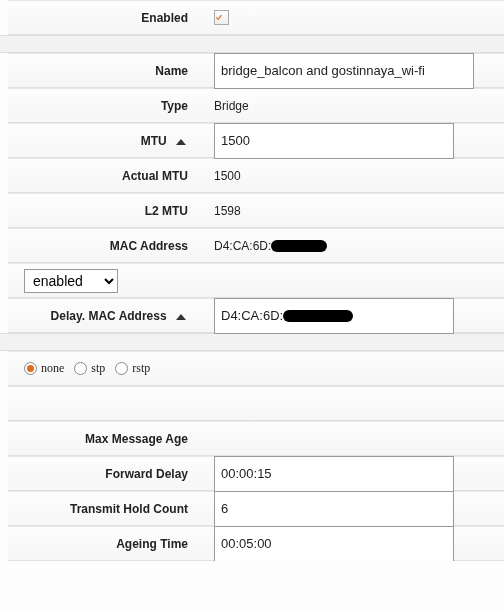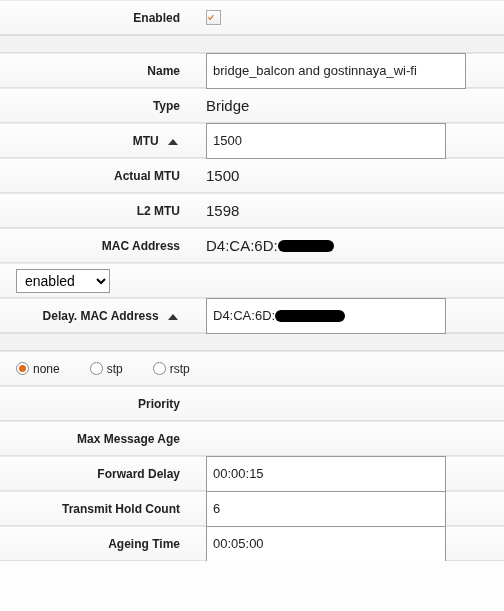--- a/index.html
+++ b/index.html
@@ -18,6 +18,7 @@
     border-bottom: 1px solid #e0e0e0;
     background: linear-gradient(#fdfdfd,#f6f6f6);
     padding: 0 19px 0 0;
+    margin-left: 8px;
   }
   .gap {
     height: 18px;

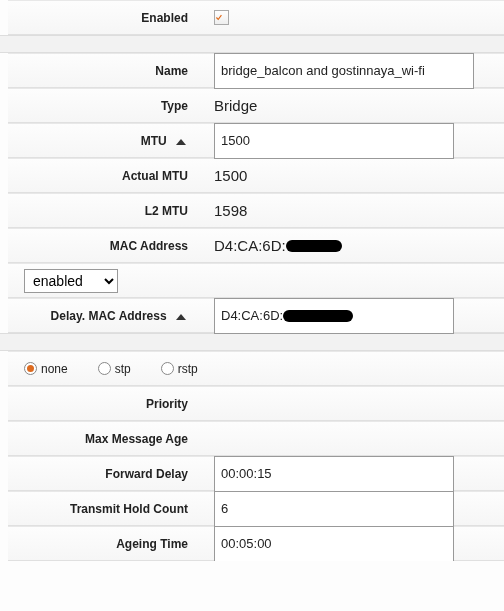--- a/index.html
+++ b/index.html
@@ -80,7 +80,7 @@
     font-size: 14px;
     padding: 1px 4px;
   }
-  .static { font-size: 15px; color:#222; }
+  .static { font-size: 12px; color:#222; }
   .redact {
     display:inline-block;
     background:#000;

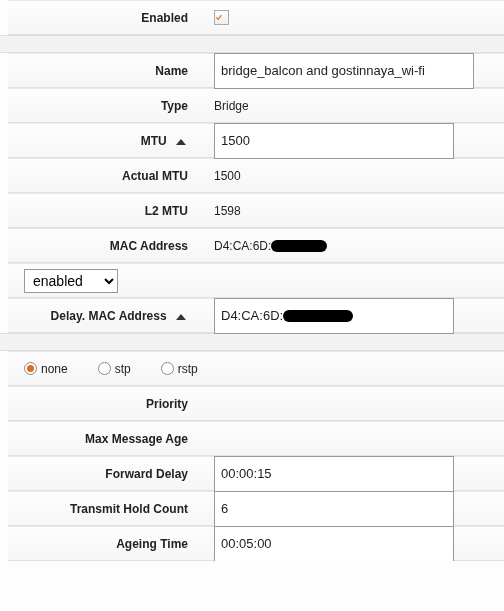--- a/index.html
+++ b/index.html
@@ -87,7 +87,7 @@
     border-radius: 8px;
     height: 12px;
   }
-  .radio-group { display:flex; gap:30px; align-items:center; }
+  .radio-group { display:flex; gap:10px; align-items:center;font-family:Liberation Serif, serif; }
   .radio-item { display:flex; align-items:center; gap:4px; font-size:12px; }
   .radio-outer {
     width:13px;height:13px;border:1px solid #888;border-radius:50%;

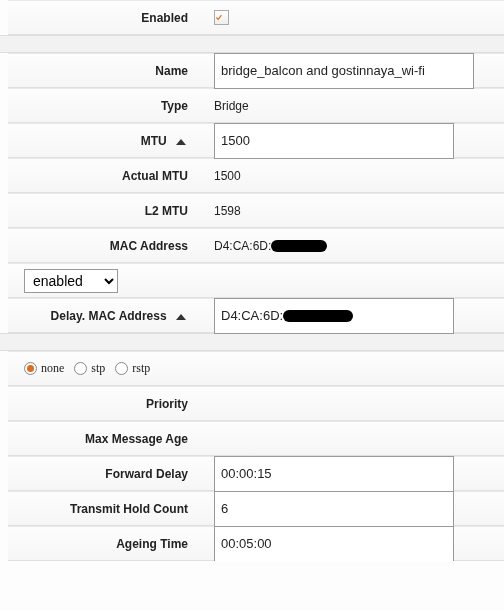--- a/index.html
+++ b/index.html
@@ -217,7 +217,6 @@
 </div>
 
 <div class="row">
-  <div class="label">Priority</div>
 </div>
 
 <div class="row">

